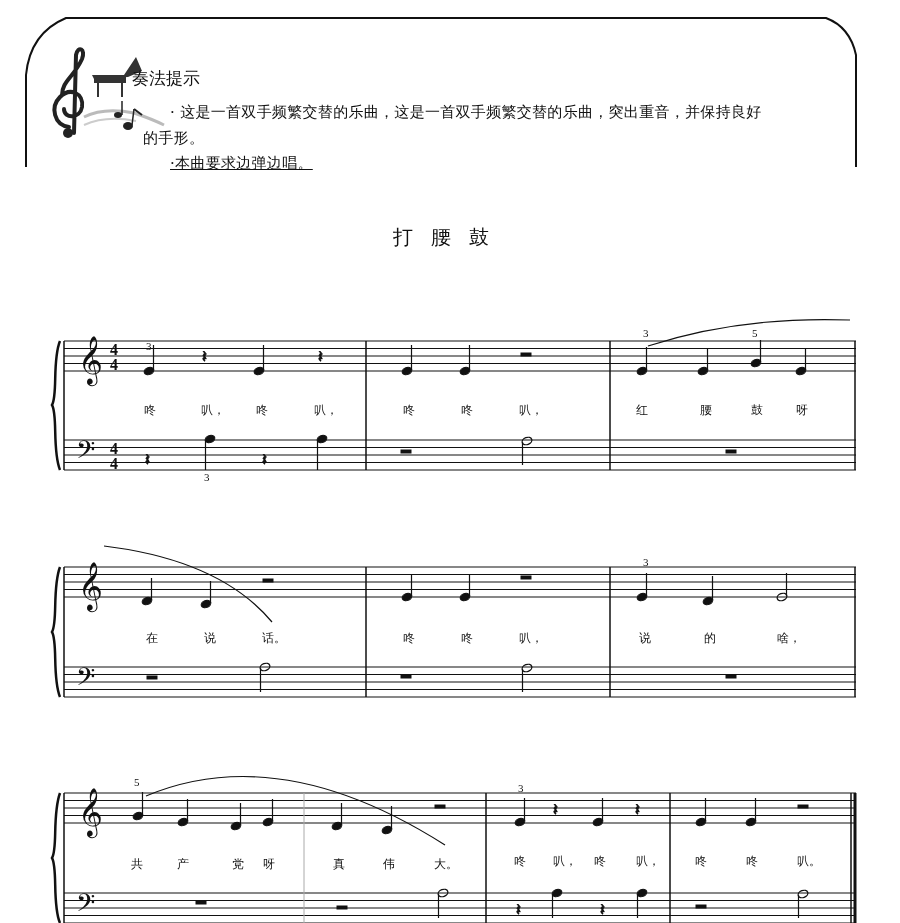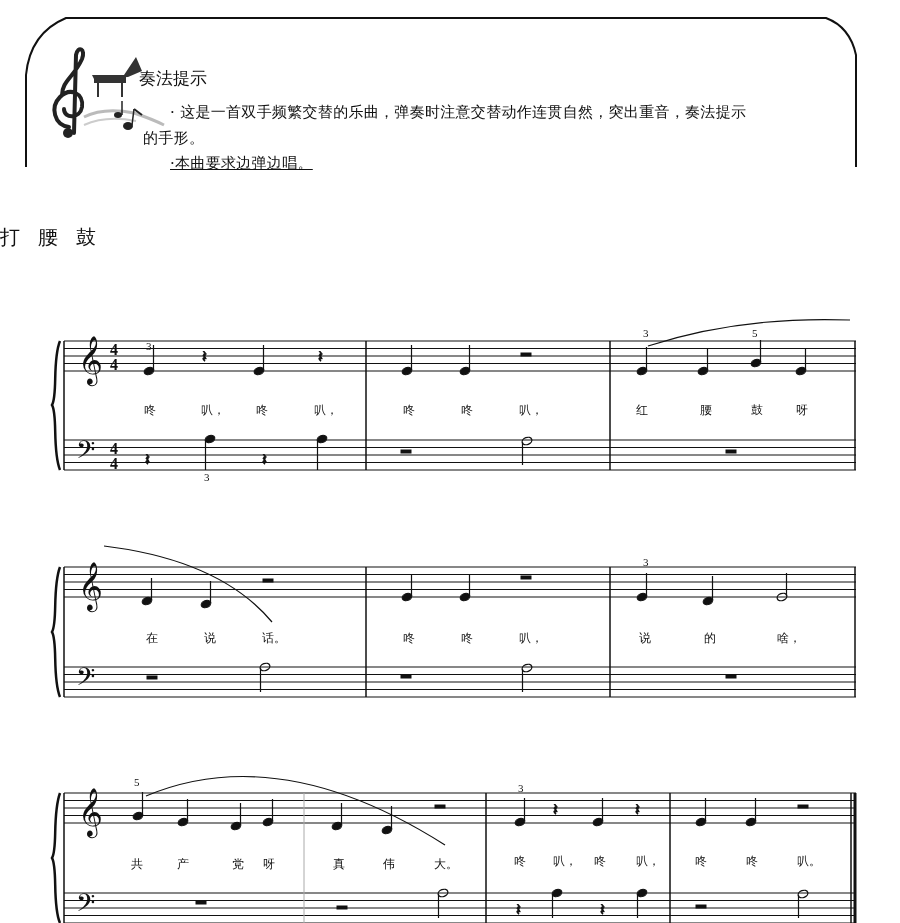--- a/index.html
+++ b/index.html
@@ -39,7 +39,7 @@
       <path d="M110,94 L118,100" stroke="#222" stroke-width="2"></path>
     </g>
   </svg>
-  <div class="tip-title" style="left:115px;top:52px;">奏法提示</div>
+  <div class="tip-title" style="left:108px;top:52px;">奏法提示</div>
 </div>
 <div class="tip-line tip-line1">· 这是一首双手频繁交替的乐曲，弹奏时注意交替动作连贯自然，突出重音，奏法提示</div>
 <div class="tip-line tip-line1b">的手形。</div>

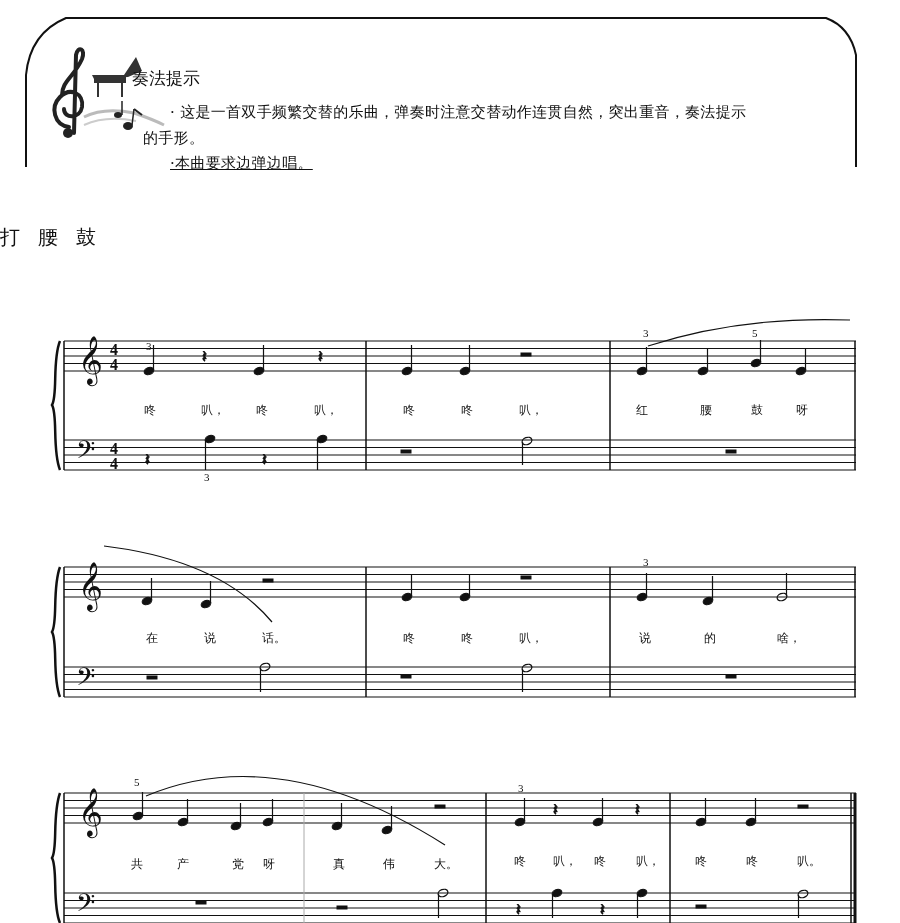--- a/index.html
+++ b/index.html
@@ -41,7 +41,7 @@
   </svg>
   <div class="tip-title" style="left:108px;top:52px;">奏法提示</div>
 </div>
-<div class="tip-line tip-line1">· 这是一首双手频繁交替的乐曲，弹奏时注意交替动作连贯自然，突出重音，奏法提示</div>
+<div class="tip-line tip-line1">· 这是一首双手频繁交替的乐曲，这是一首双手频繁交替的乐曲，突出重音，并保持良好</div>
 <div class="tip-line tip-line1b">的手形。</div>
 <div class="tip-line tip-line2">·本曲要求边弹边唱。</div>
 

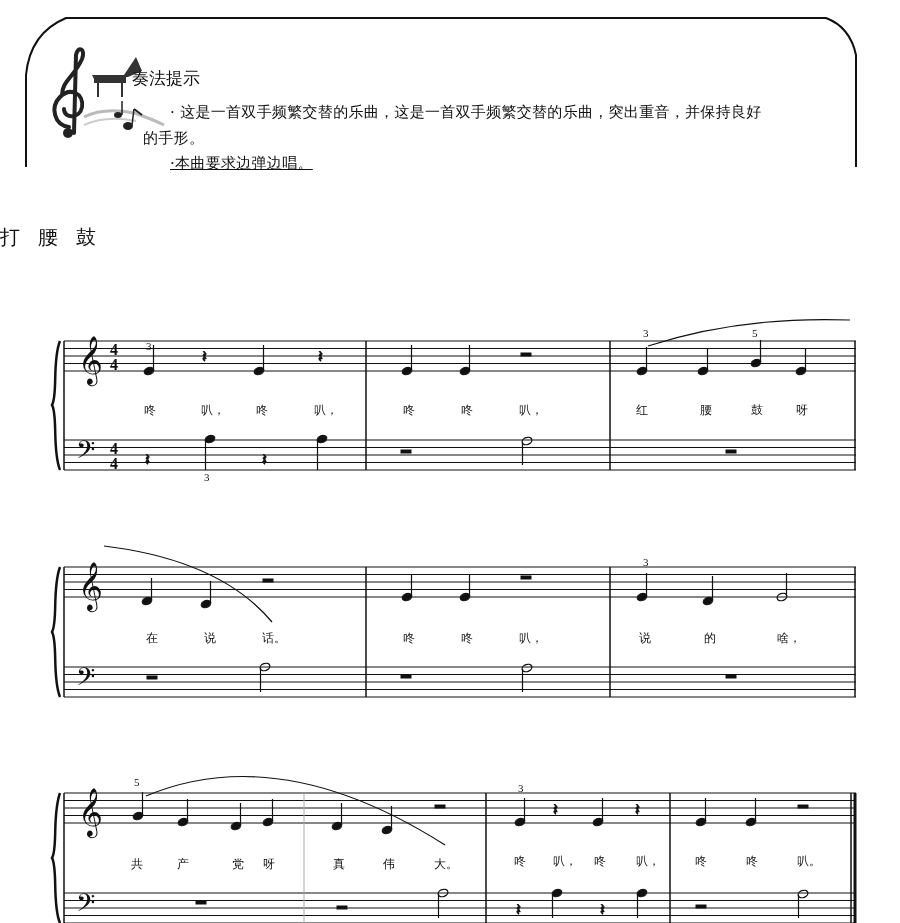--- a/index.html
+++ b/index.html
@@ -11,7 +11,7 @@
   .tip-line1{left:170px;top:103px;}
   .tip-line1b{left:143px;top:129px;}
   .tip-line2{left:170px;top:154px;text-decoration:underline;}
-  .song-title{position:absolute;left:0;width:900px;top:224px;font-size:20px;letter-spacing:18px;font-family:"DejaVu Sans","Liberation Sans",sans-serif;}
+  .song-title{position:absolute;left:0;width:900px;top:224px;text-align:center;font-size:20px;letter-spacing:18px;font-family:"DejaVu Sans","Liberation Sans",sans-serif;}
   .score{position:absolute;left:0;top:0;}
   .lyric{font-family:"DejaVu Sans","Liberation Sans",sans-serif;font-size:12px;fill:#111;}
   .fing{font-family:"Liberation Serif","DejaVu Serif",serif;font-size:11px;fill:#111;}

